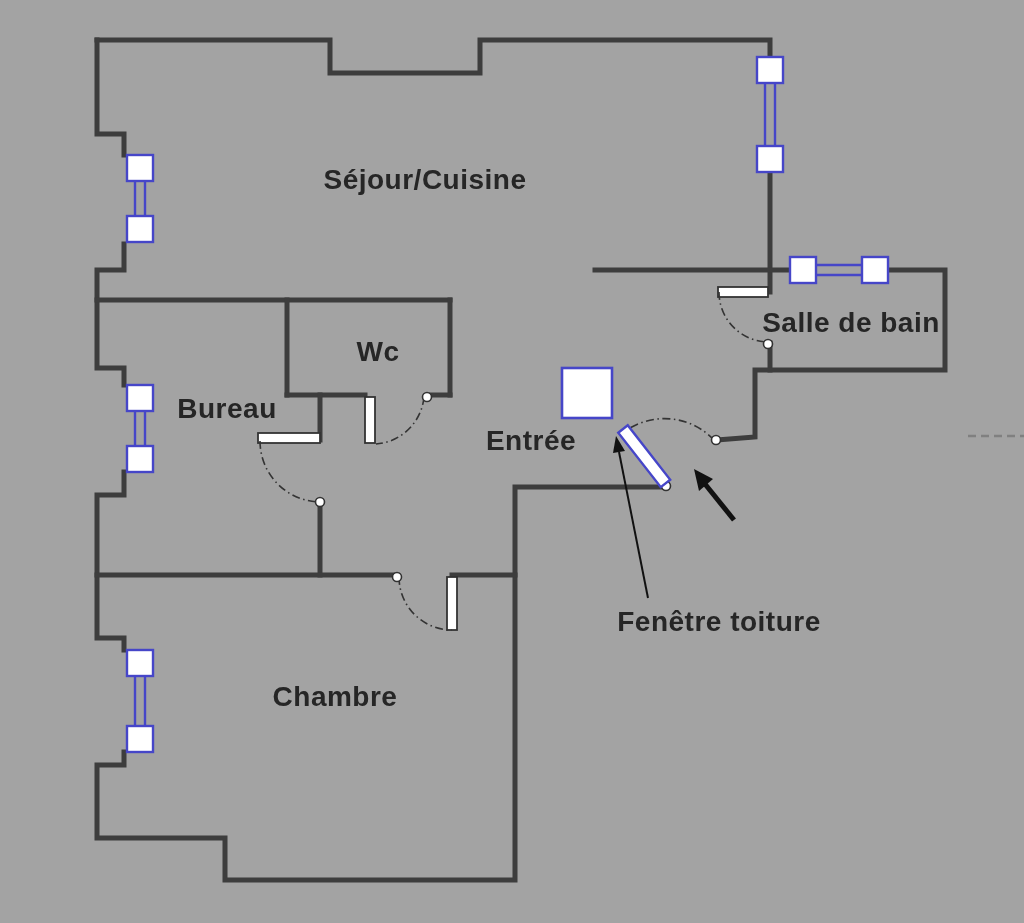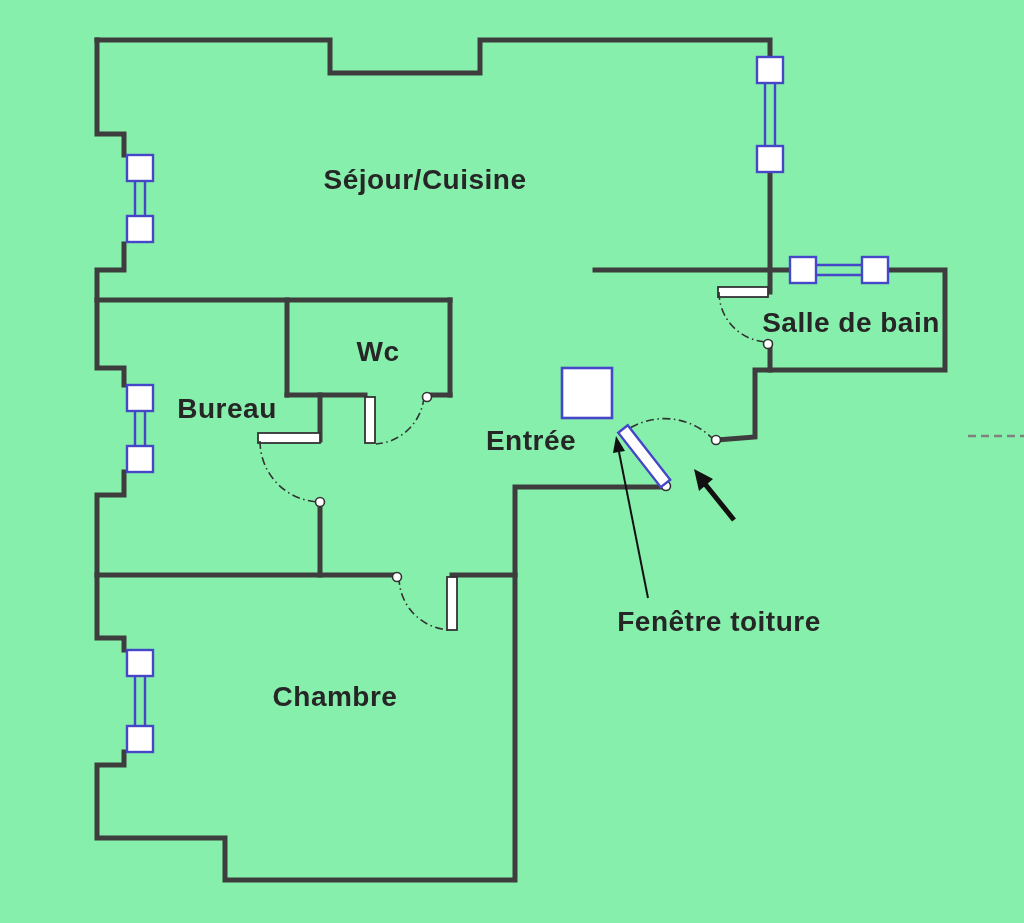--- a/index.html
+++ b/index.html
@@ -12,7 +12,7 @@
     position: relative;
     width: 1024px;
     height: 923px;
-    background: #86efac;
+    background: #a3a3a3;
     overflow: hidden;
   }
   svg { display: block; }

